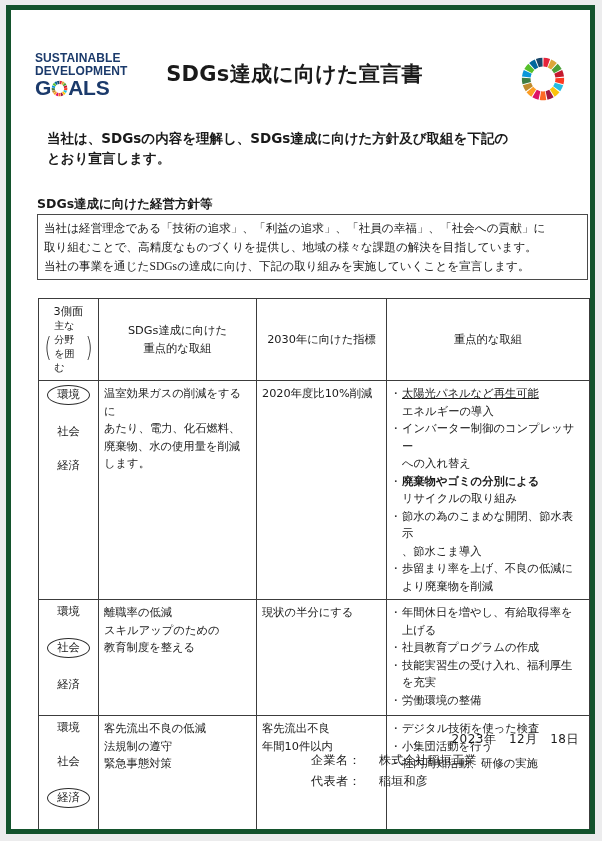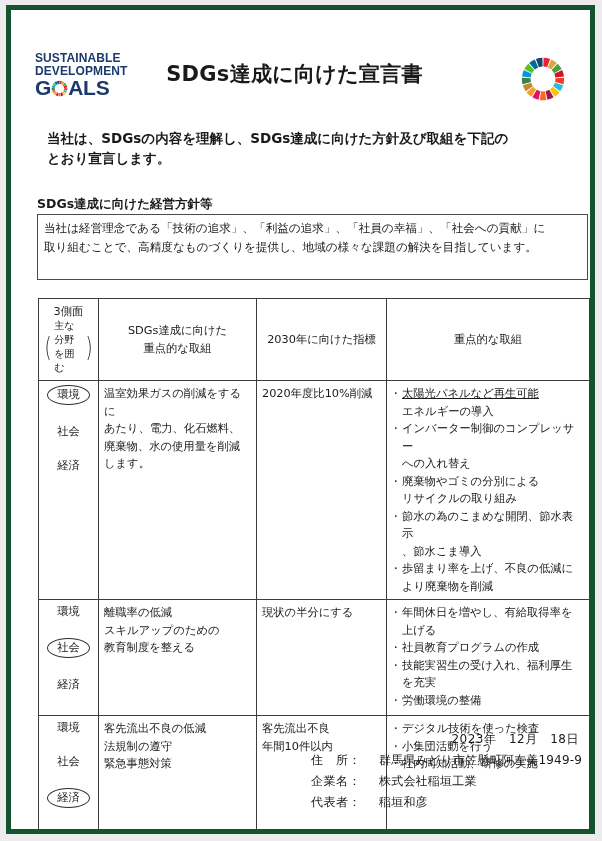--- a/index.html
+++ b/index.html
@@ -317,6 +317,7 @@
   <div class="policy-box">
     <p>当社は経営理念である「技術の追求」、「利益の追求」、「社員の幸福」、「社会への貢献」に</p>
     <p>取り組むことで、高精度なものづくりを提供し、地域の様々な課題の解決を目指しています。</p>
+    <p>当社の事業を通じたSDGsの達成に向け、下記の取り組みを実施していくことを宣言します。</p>
   </div>
 
   <table class="sdg-table">

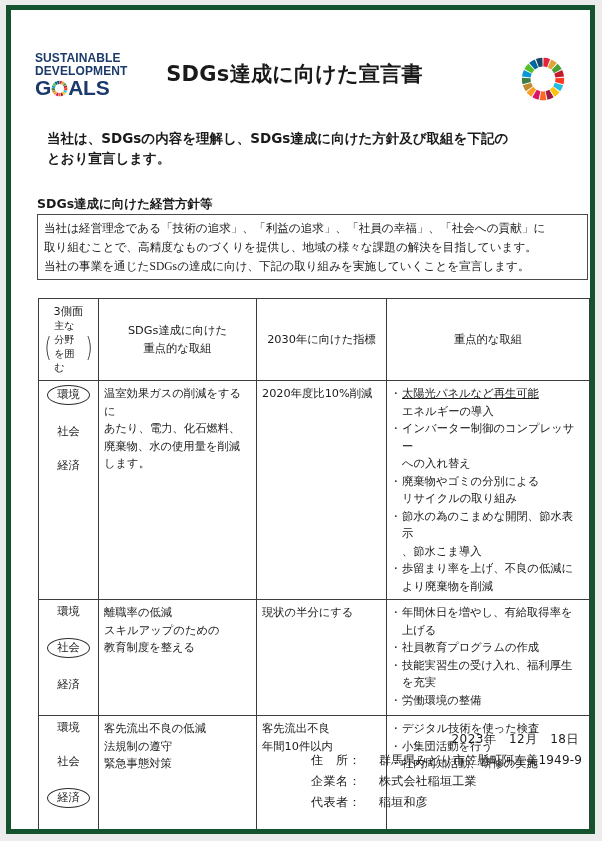--- a/index.html
+++ b/index.html
@@ -379,7 +379,7 @@
                 <span style="display: block; margin-left: 0px;">への入れ替え</span>
               </li>
               <li>
-                <span style="display: block;">廃棄物やゴミの分別による</span>
+                <span style="display: block; font-weight: bold;">廃棄物やゴミの分別による</span>
                 <span style="display: block; margin-left: 0px;">リサイクルの取り組み</span>
               </li>
               <li>

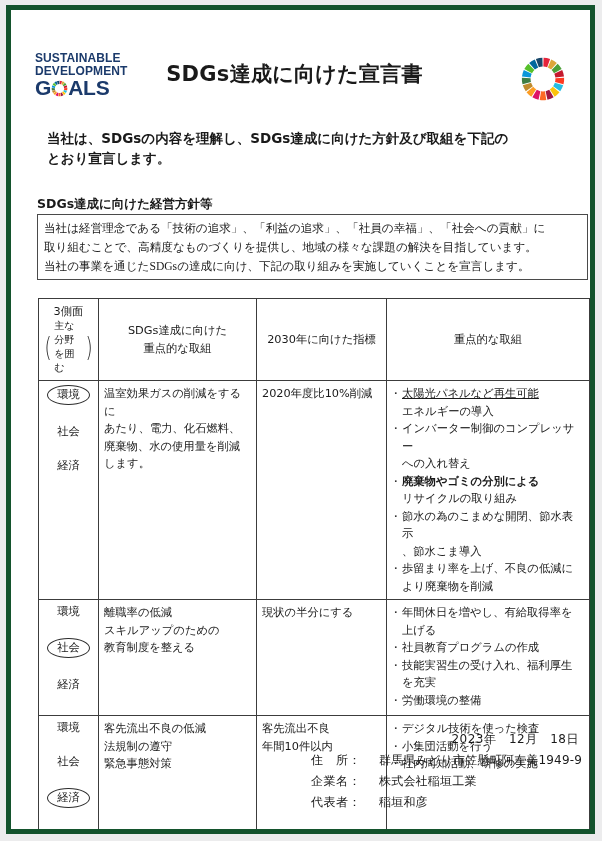--- a/index.html
+++ b/index.html
@@ -469,10 +469,6 @@
   <div class="footer">
     <div class="date-line">2023年　12月　18日</div>
     <div class="f-row">
-      <span class="f-label">住　所：</span>
-      <span class="f-value">群馬県みどり市笠懸町阿左美1949-9</span>
-    </div>
-    <div class="f-row">
       <span class="f-label">企業名：</span>
       <span class="f-value">株式会社稲垣工業</span>
     </div>

